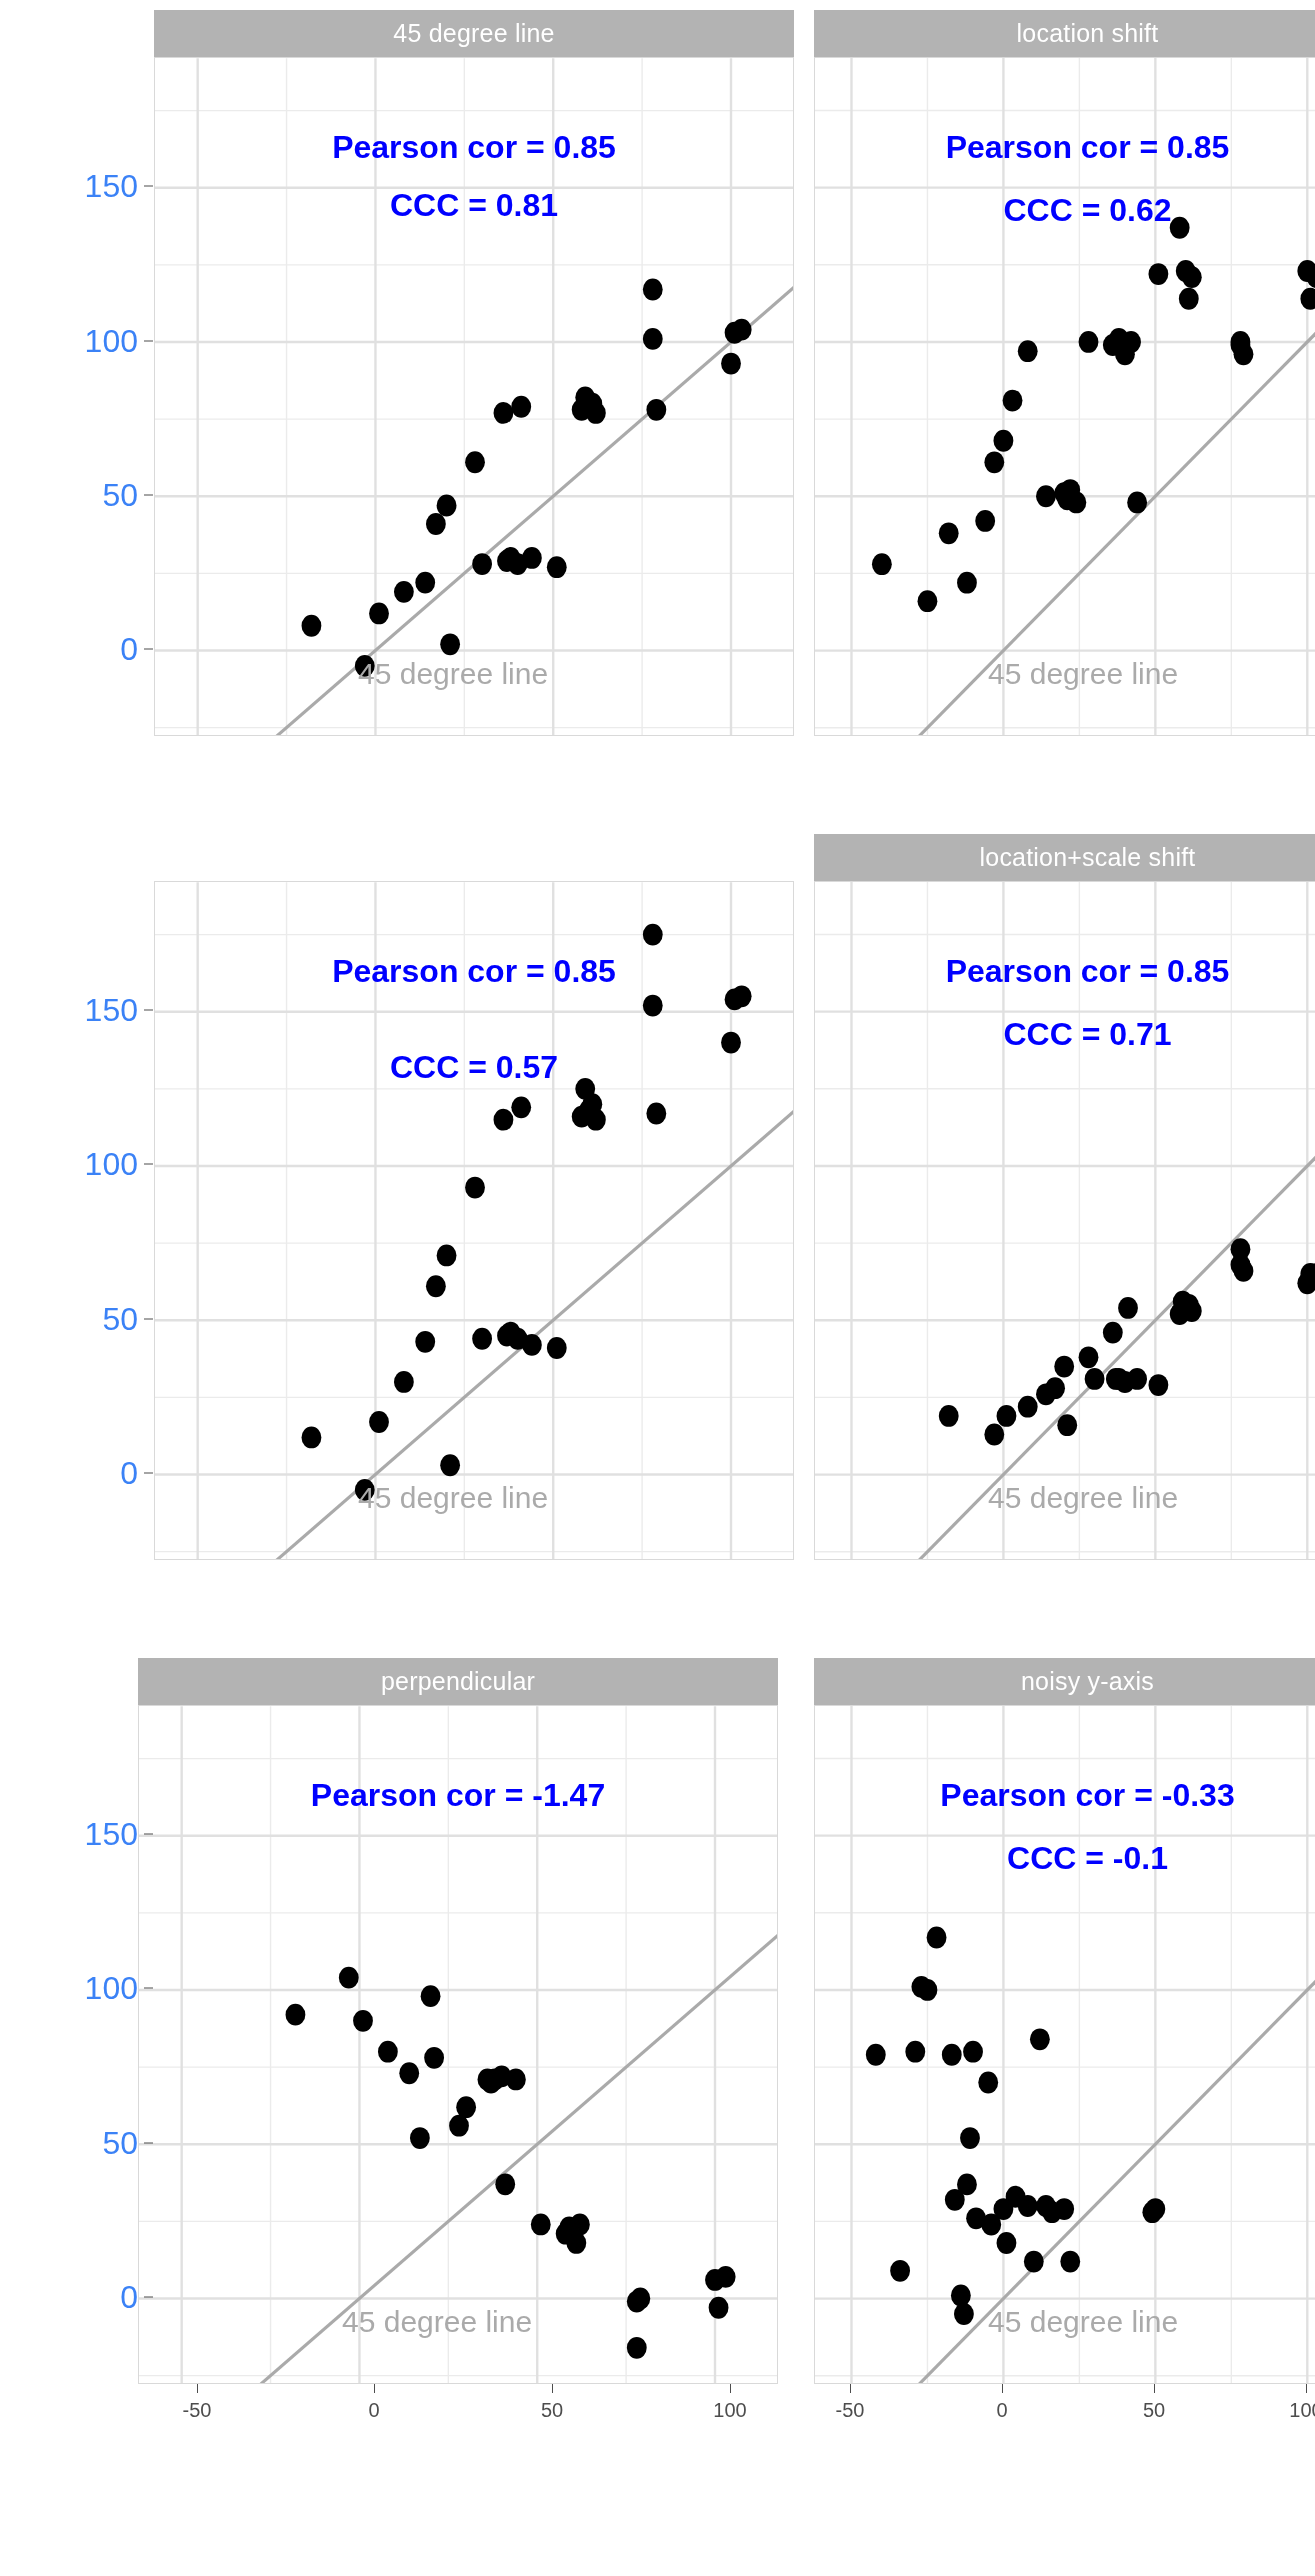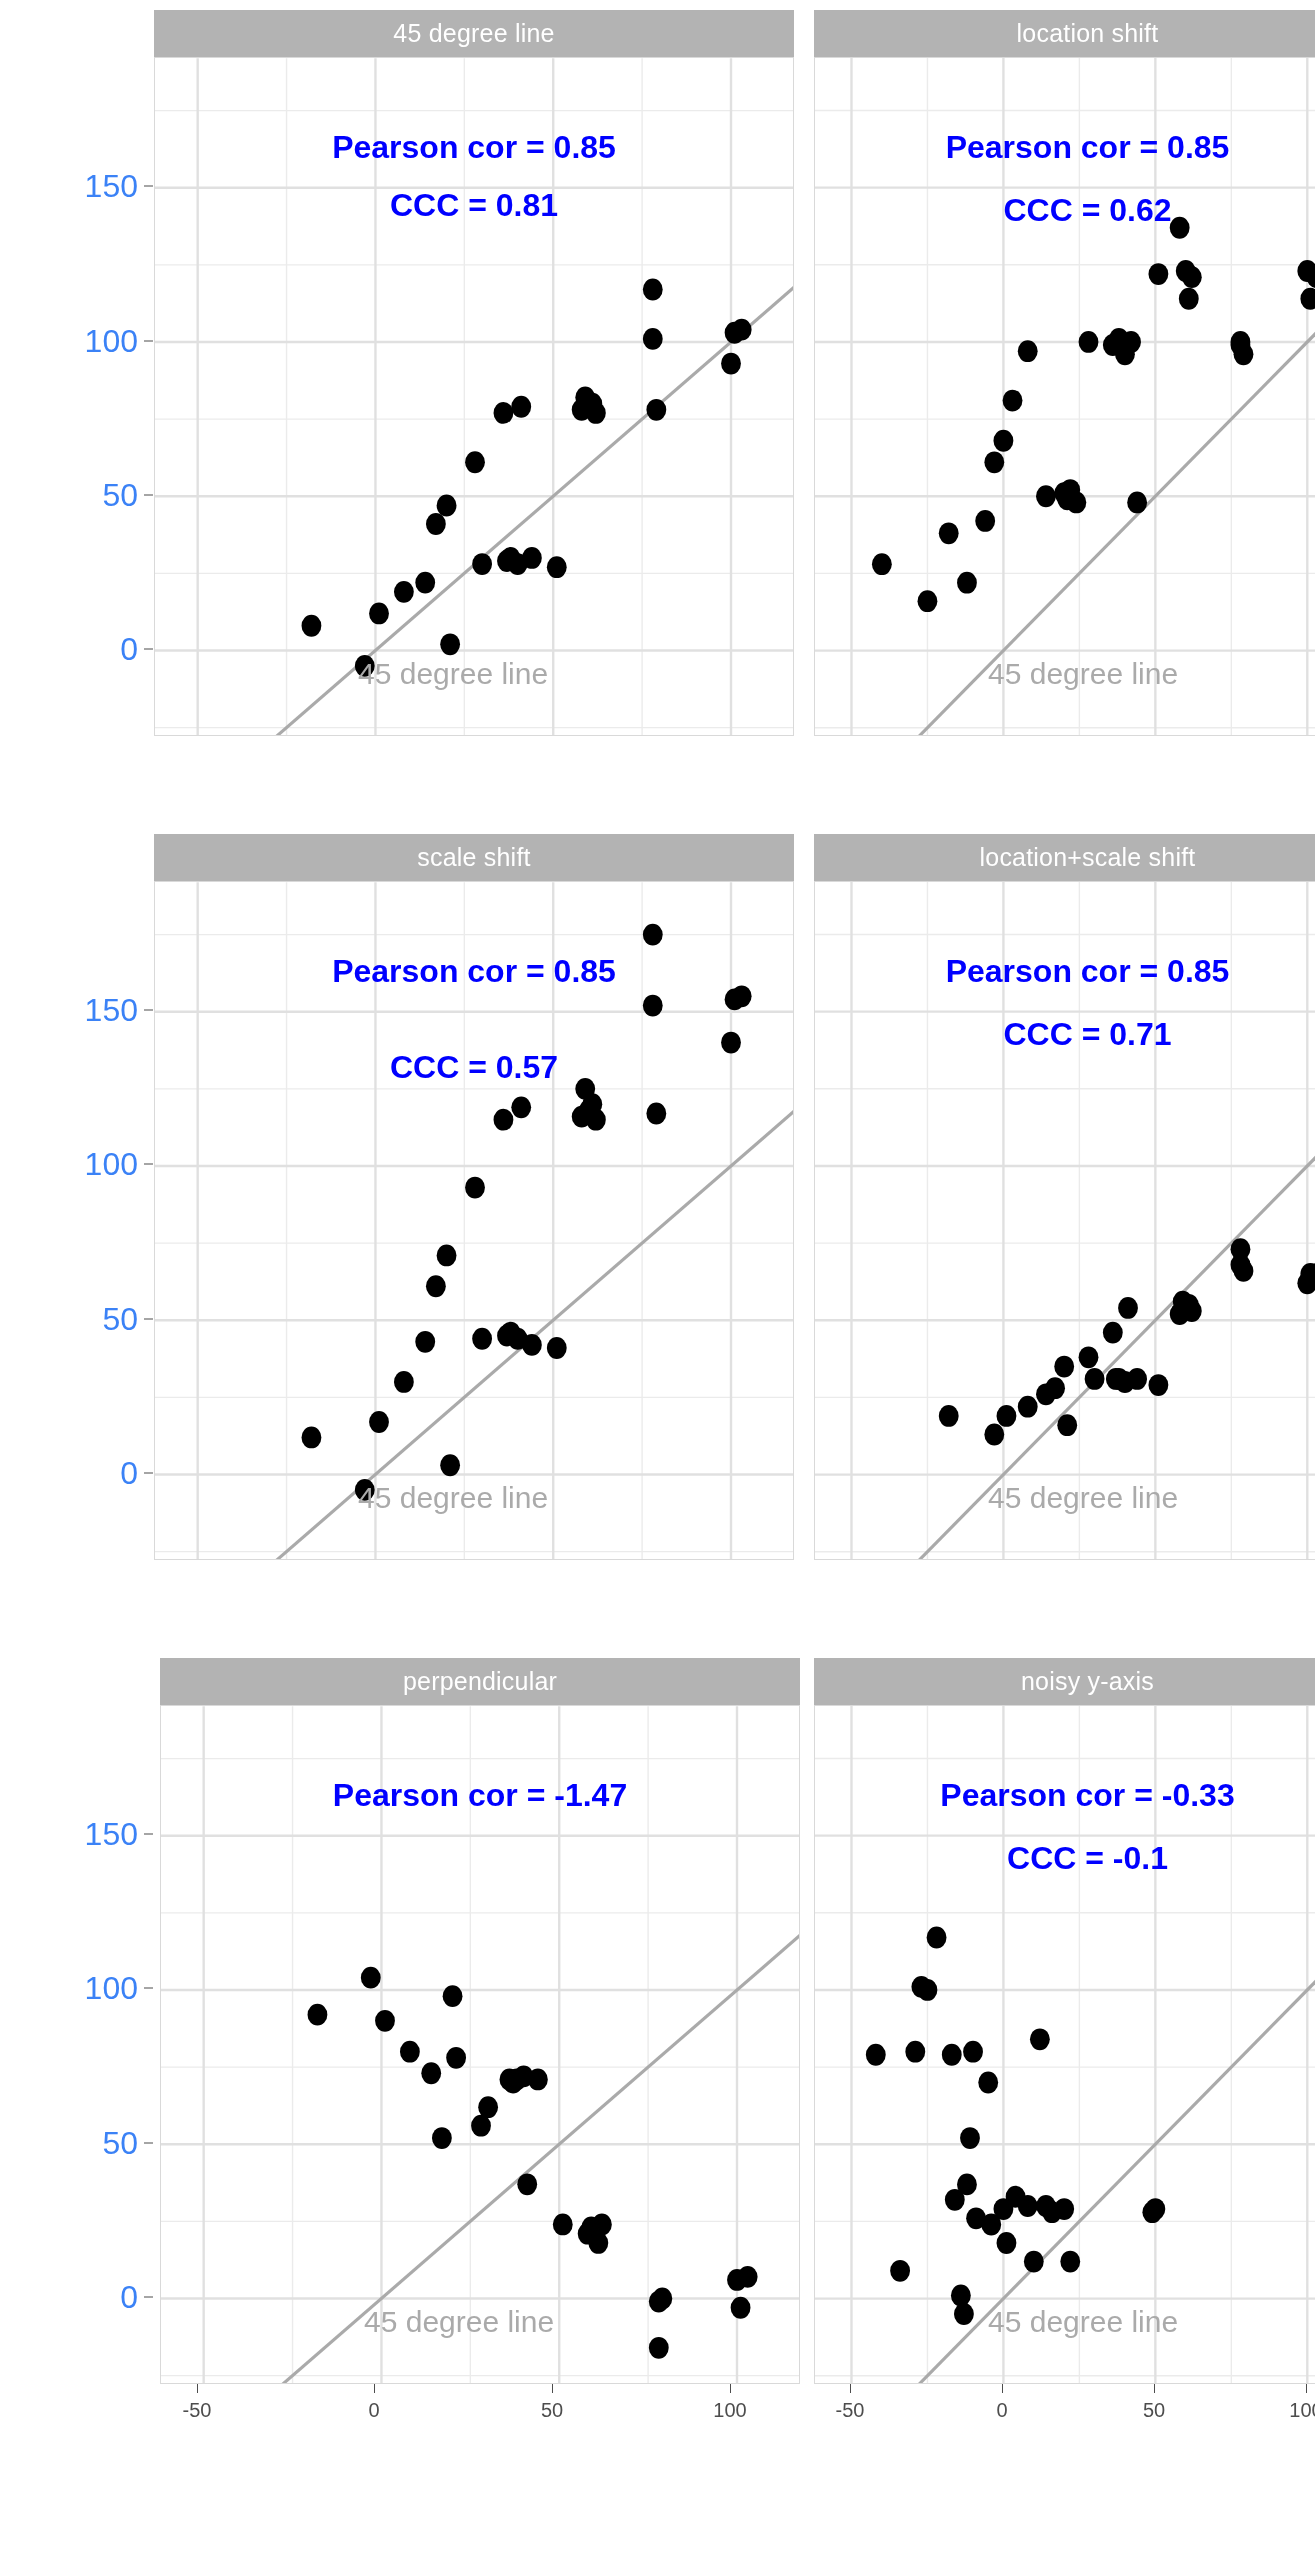--- a/index.html
+++ b/index.html
@@ -227,7 +227,6 @@
       </div>
     </div>
     <div class="facet" style="left: 154px; top: 834px; width: 640px; height: 726px;">
-      <div class="facet-strip">scale shift</div>
       <div class="panel">
         <svg width="640" height="679" viewBox="0 0 645 684">
           <line x1="132.58333333333331" y1="0" x2="132.58333333333331" y2="684" stroke="#ebebeb" stroke-width="1.4"></line>

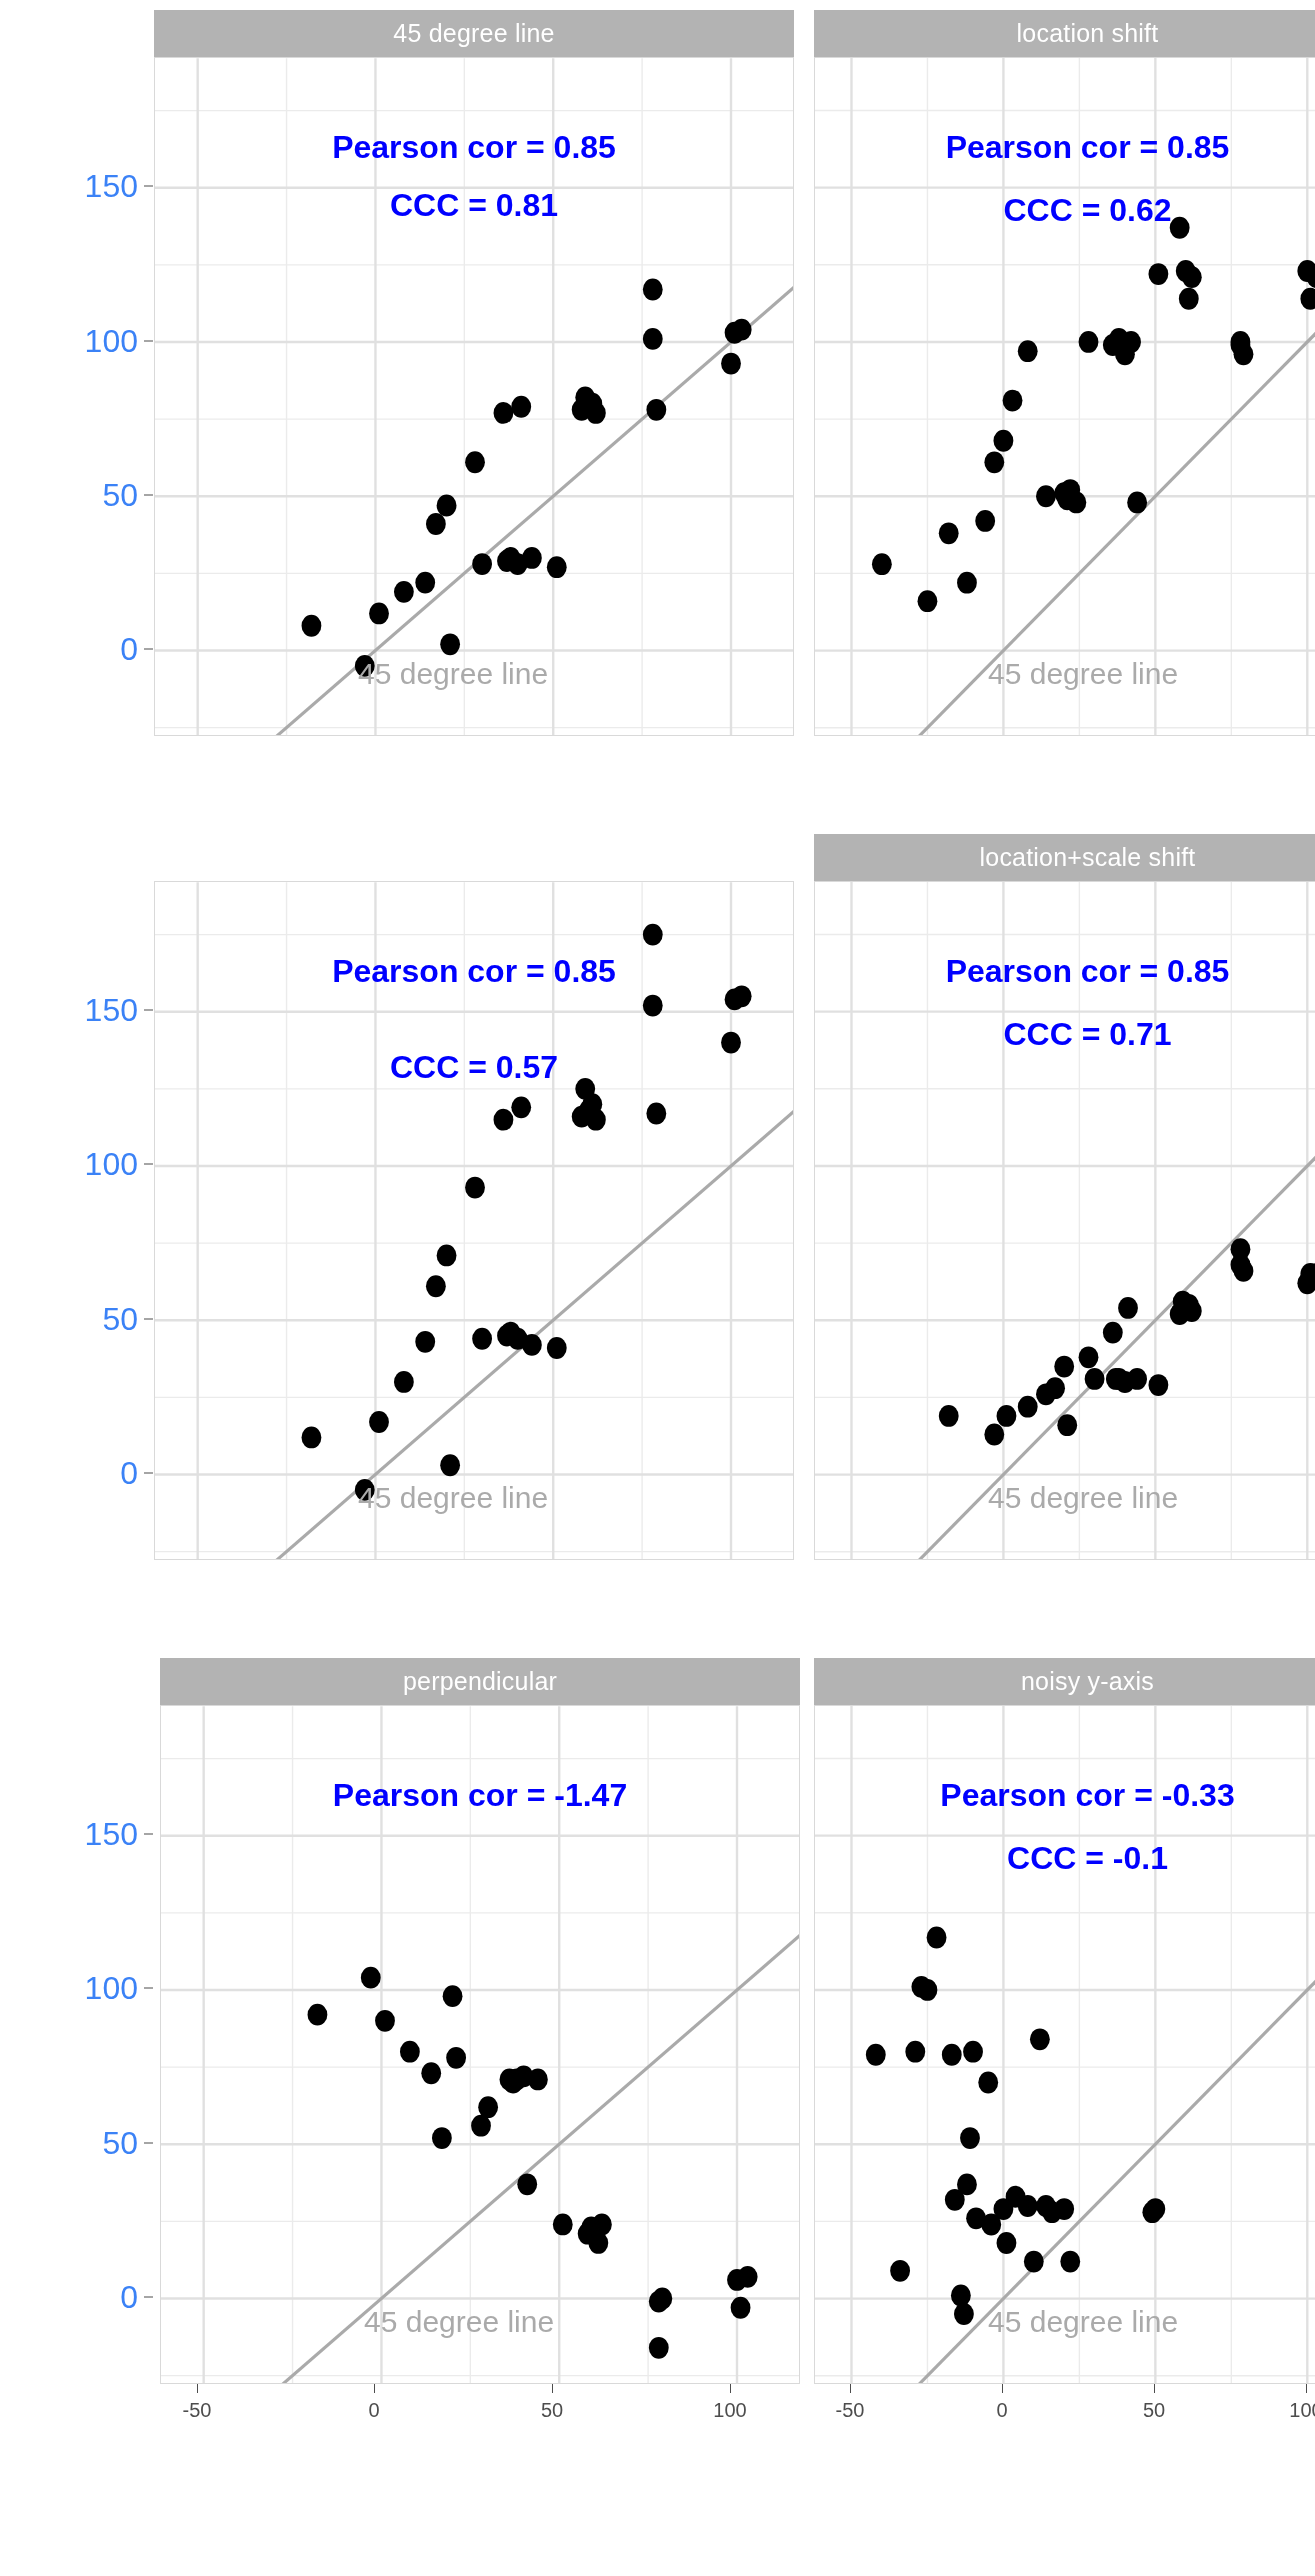--- a/index.html
+++ b/index.html
@@ -335,7 +335,7 @@
         <div class="line-label" style="left: 173px; top: 599px; color: rgb(170, 170, 170);">45 degree line</div>
       </div>
     </div>
-    <div class="facet" style="left: 160px; top: 1658px; width: 640px; height: 726px;">
+    <div class="facet" style="left: 138px; top: 1658px; width: 640px; height: 726px;">
       <div class="facet-strip">perpendicular</div>
       <div class="panel">
         <svg width="640" height="679" viewBox="0 0 645 684">

